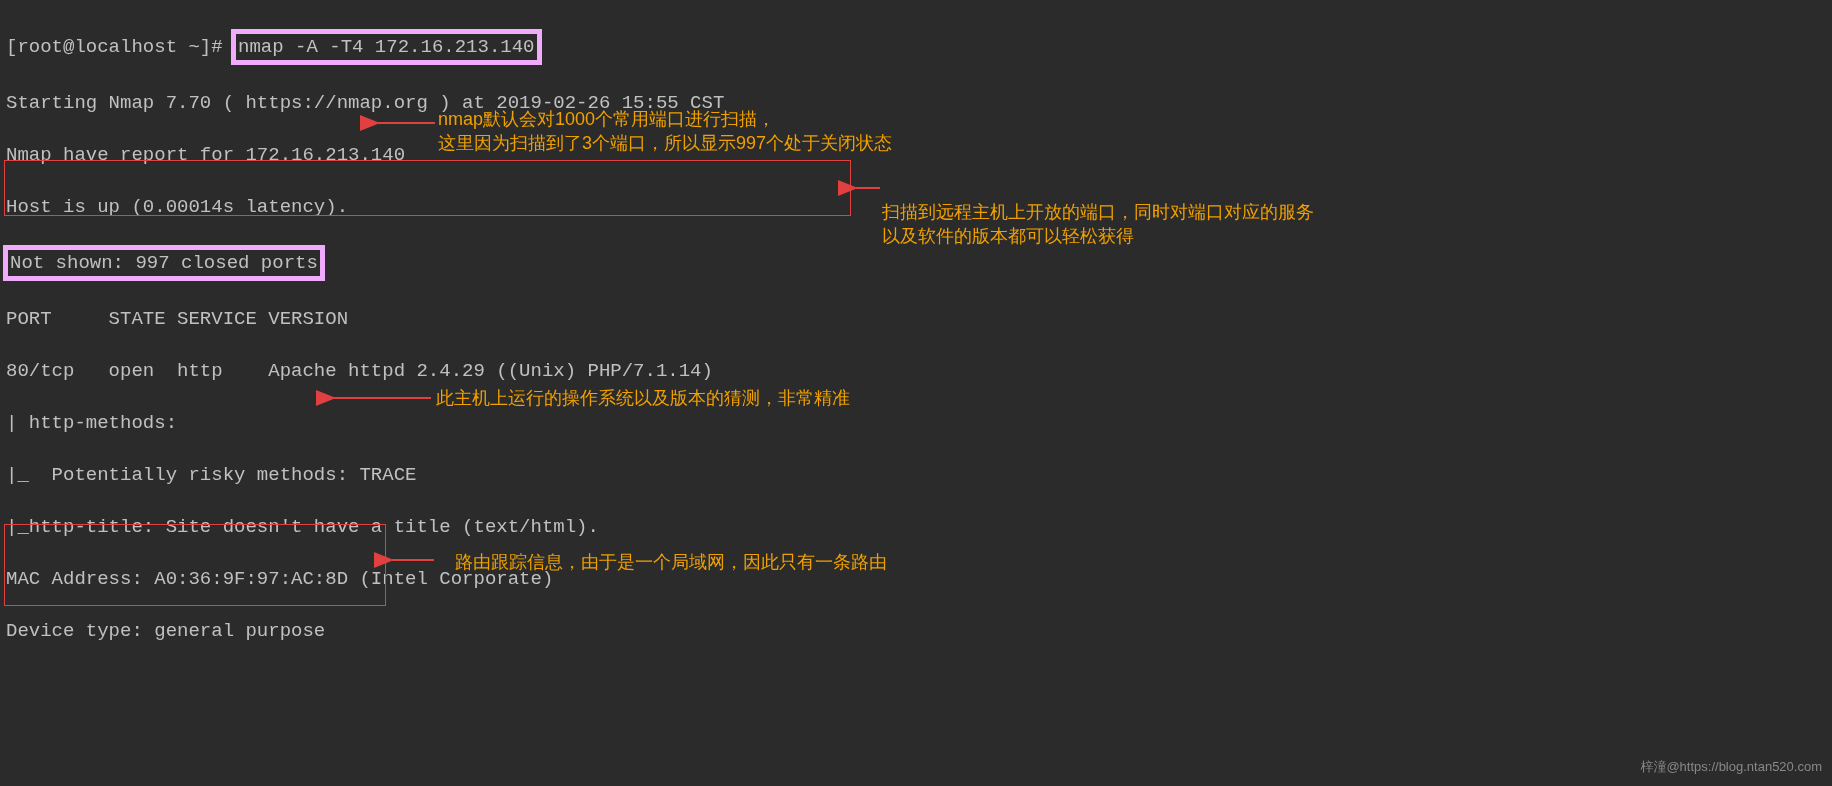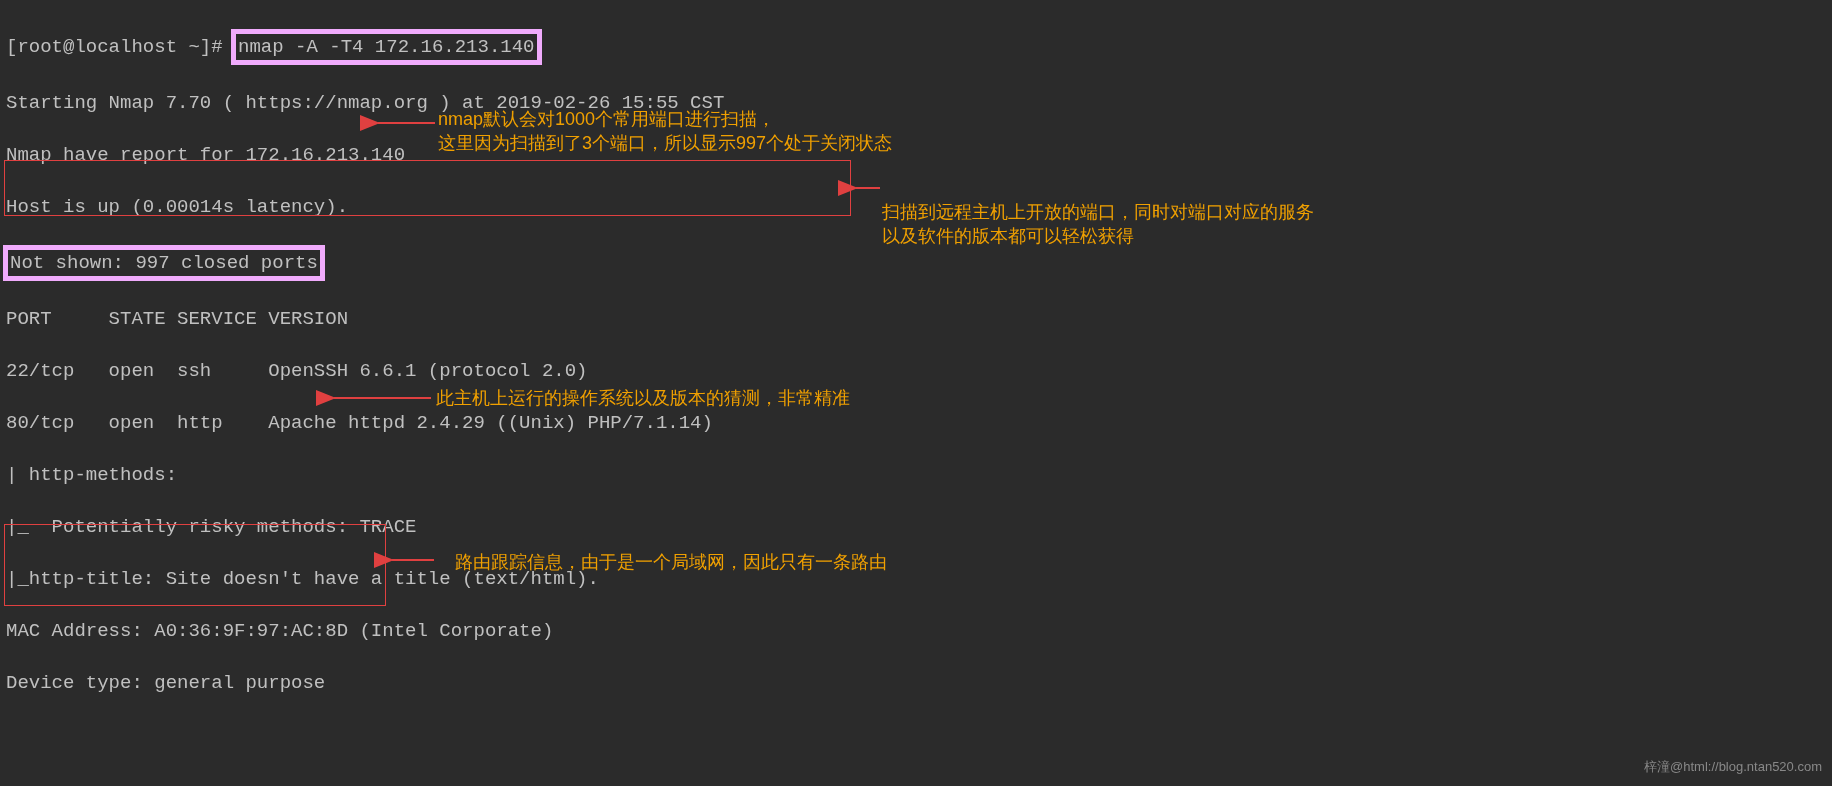--- a/index.html
+++ b/index.html
@@ -77,7 +77,6 @@
 <div class="line">Host is up (0.00014s latency).</div>
 <div class="line"><span class="red-box"><span>Not shown: 997 closed ports</span></span></div>
 <div class="line">PORT     STATE SERVICE VERSION</div>
-<div class="line">22/tcp   open  ssh     OpenSSH 6.6.1 (protocol 2.0)</div>
 <div class="line">80/tcp   open  http    Apache httpd 2.4.29 ((Unix) PHP/7.1.14)</div>
 <div class="line">| http-methods:</div>
 <div class="line">|_  Potentially risky methods: TRACE</div>

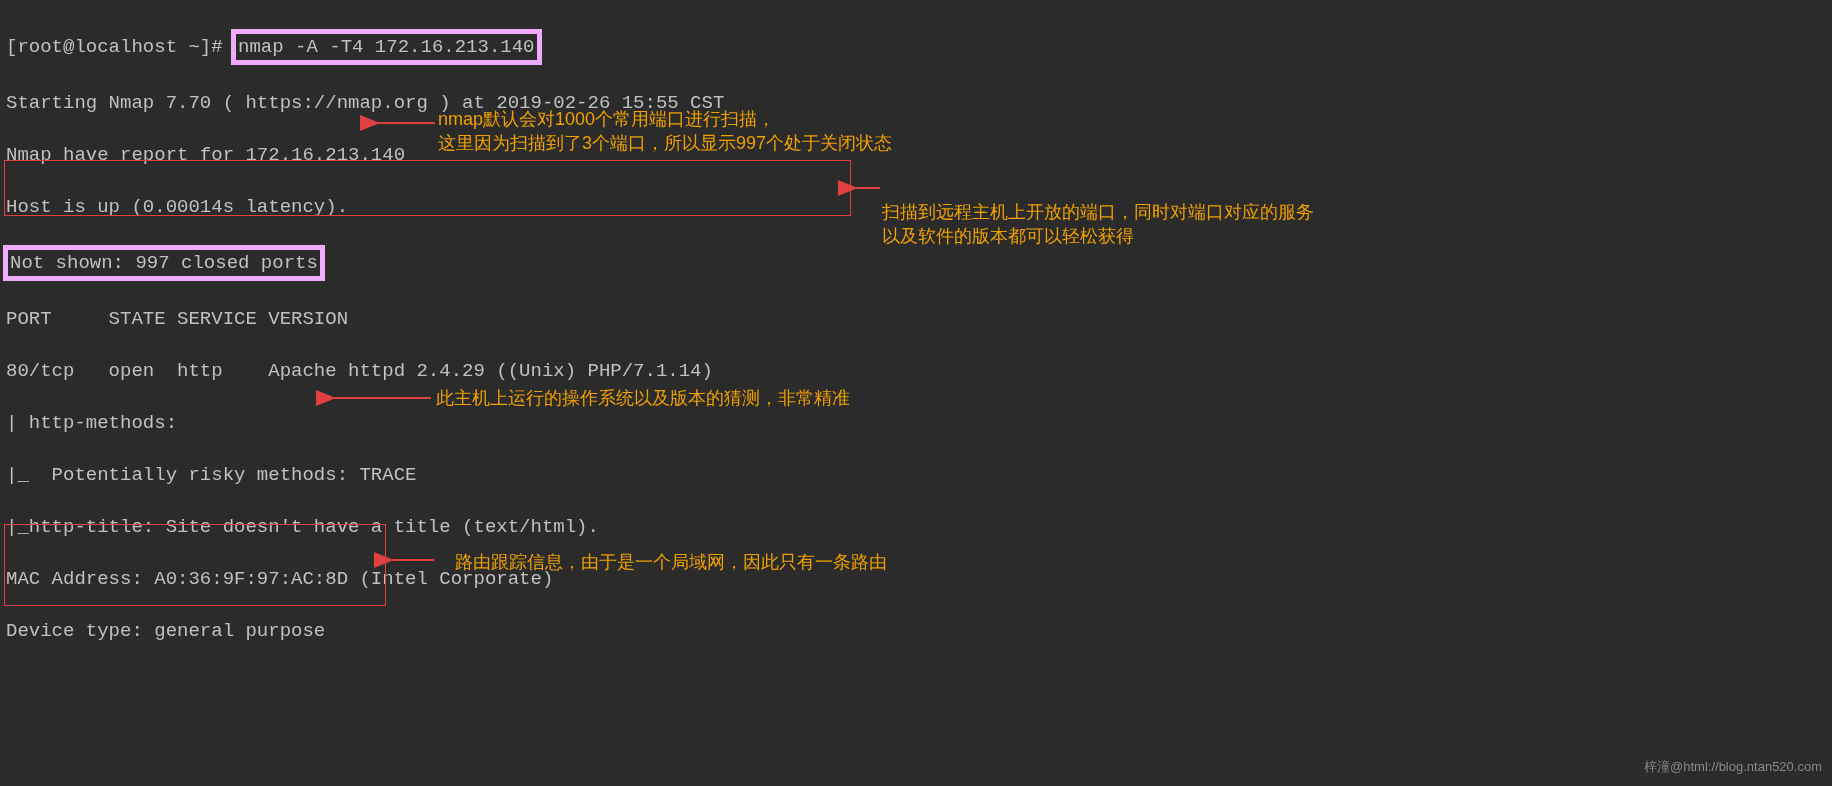--- a/index.html
+++ b/index.html
@@ -150,6 +150,6 @@
   </svg>
 </div>
 
-<div class="watermark">梓潼@html://blog.ntan520.com</div>
+<div class="watermark">梓潼@https://blog.ntan520.com</div>
 
 </body></html>

